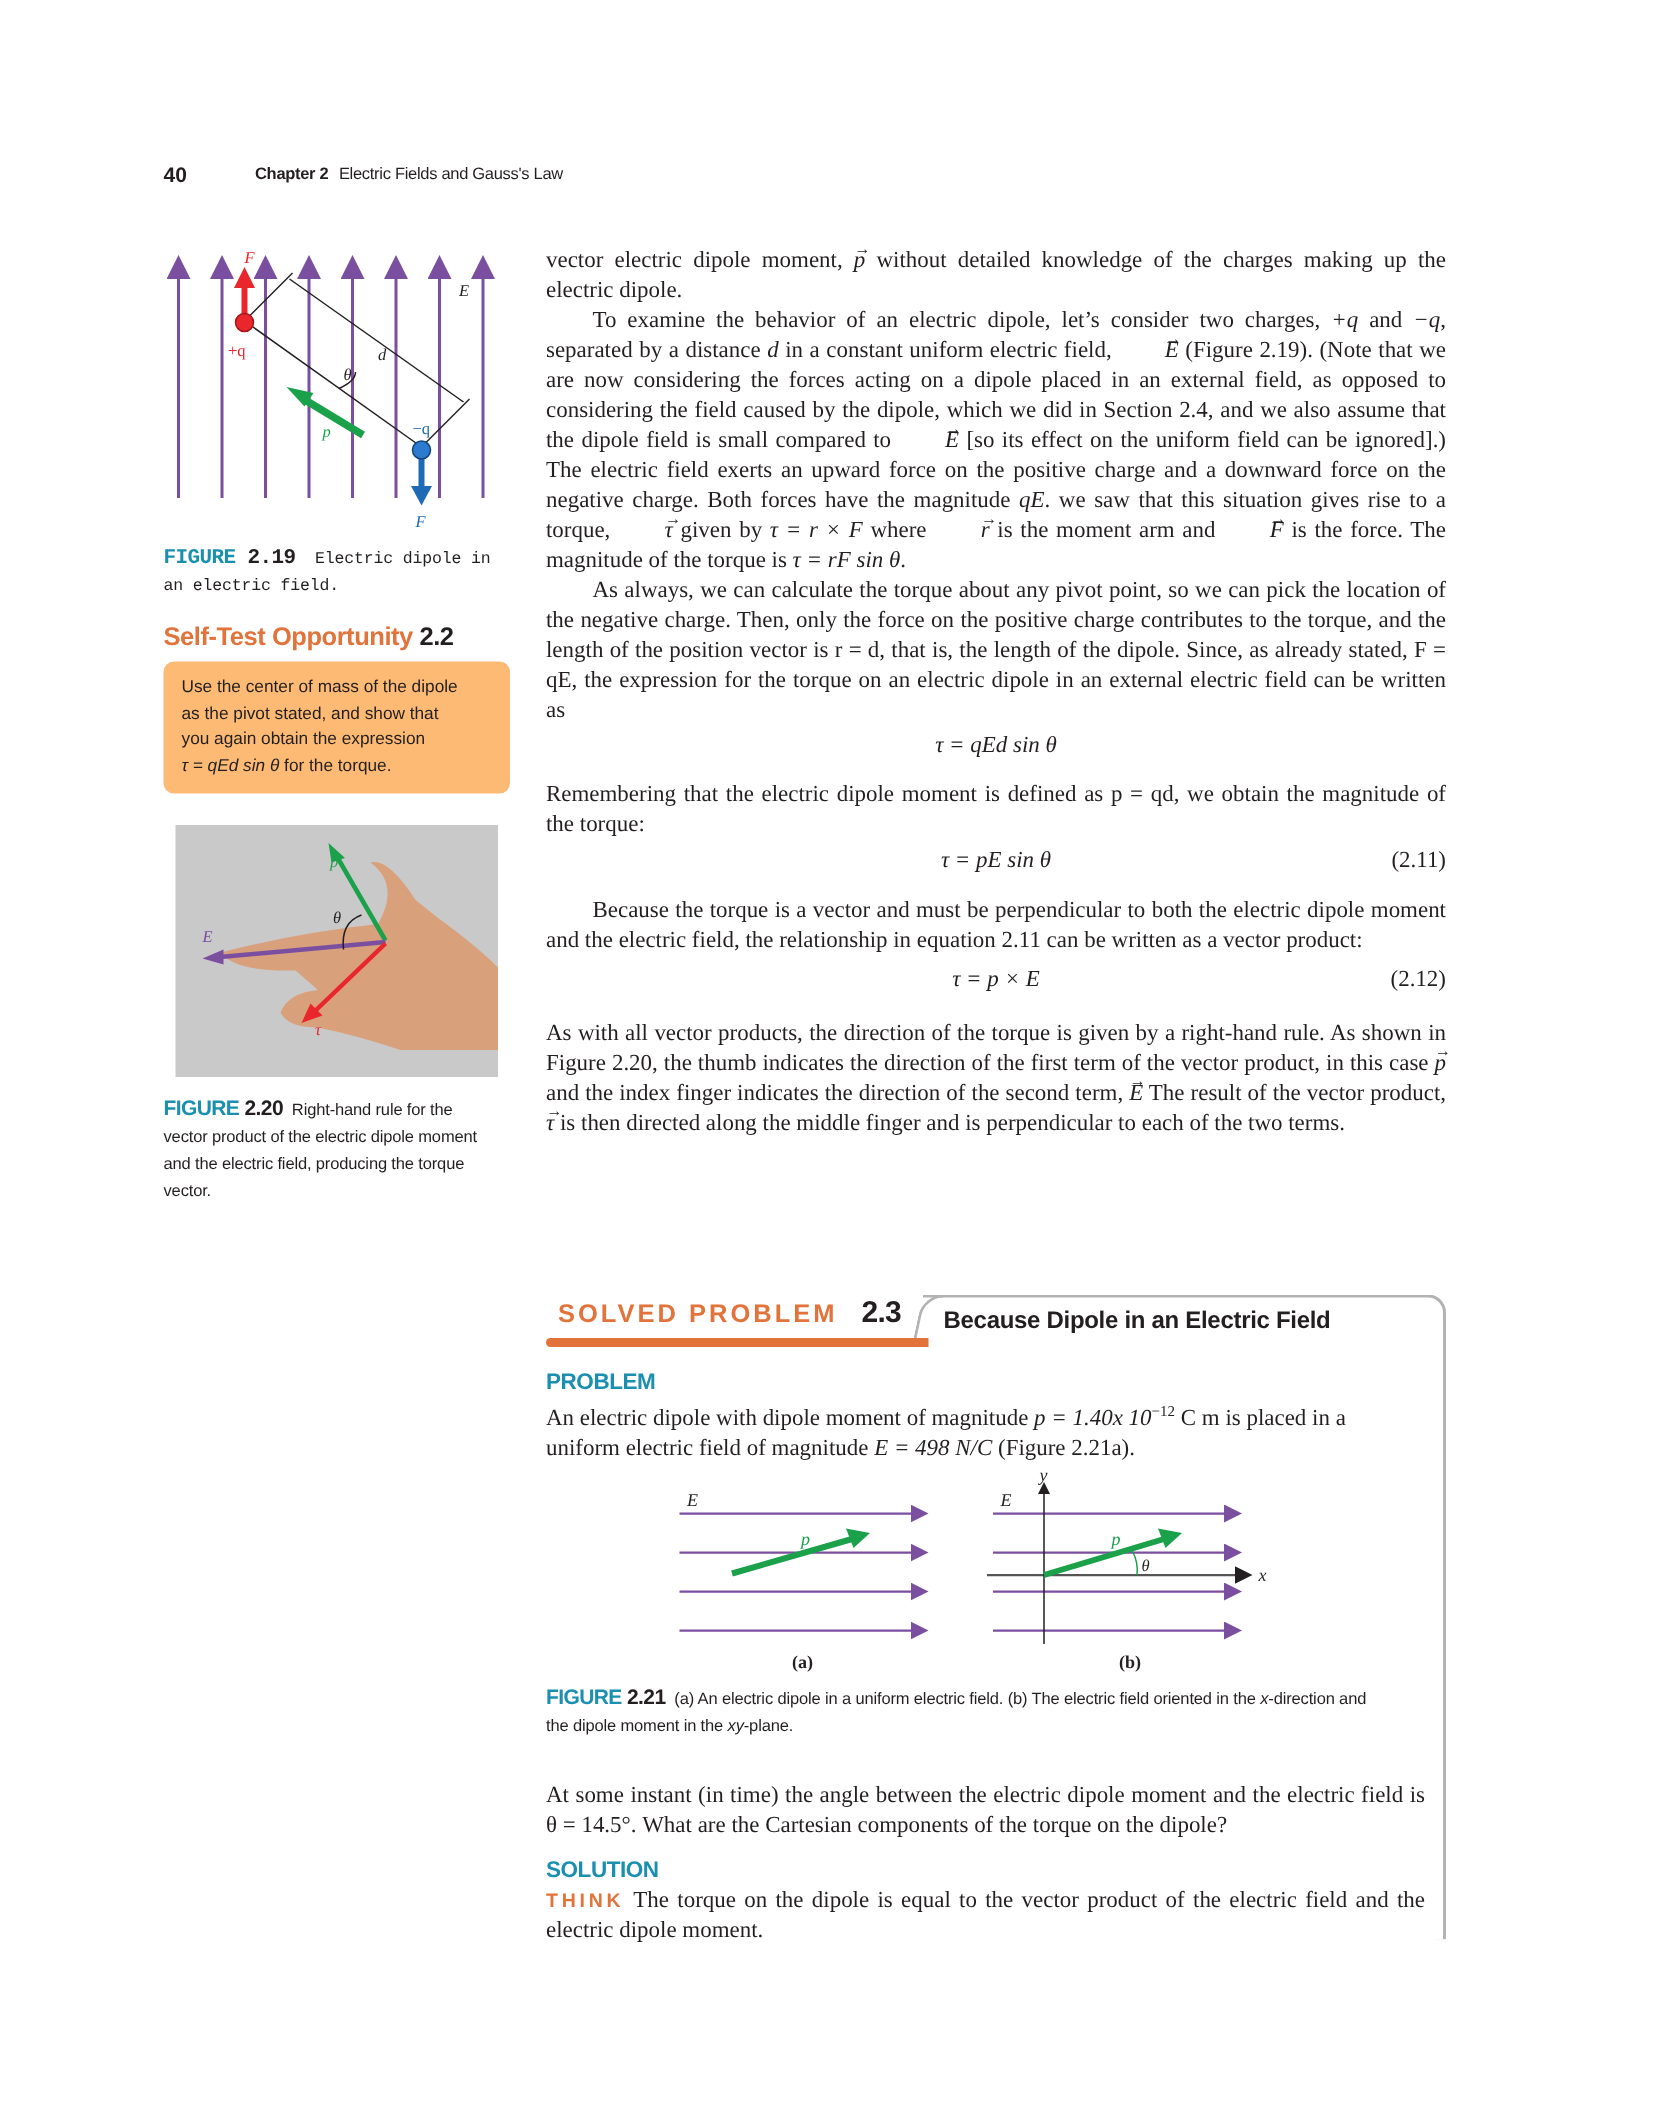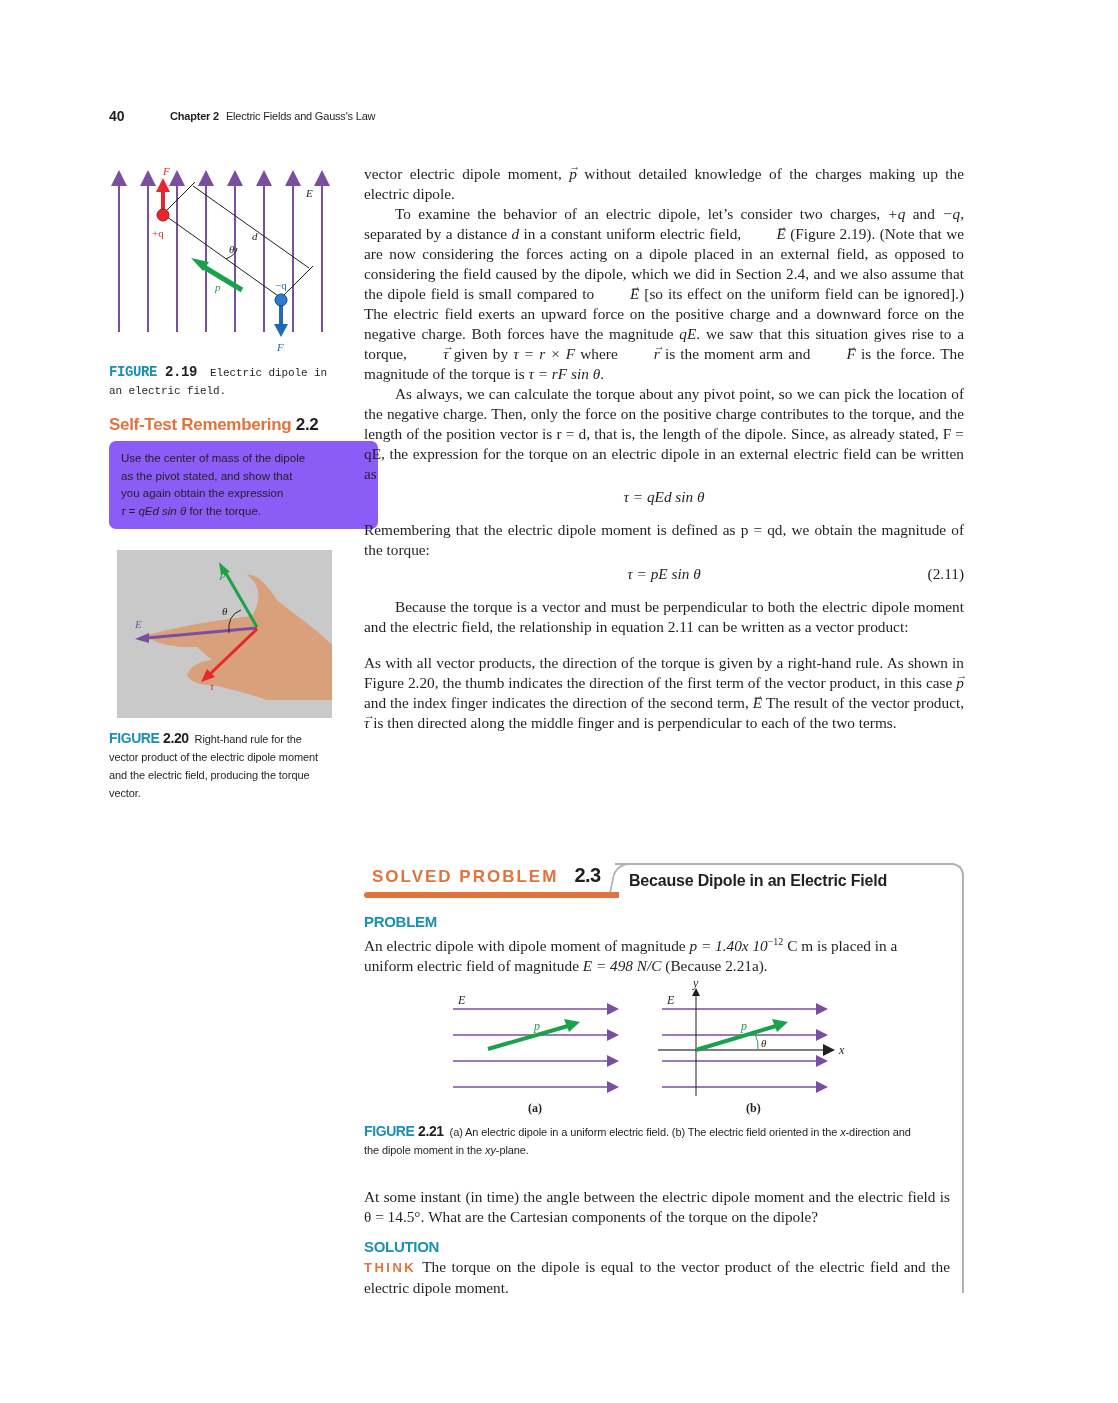--- a/index.html
+++ b/index.html
@@ -96,7 +96,7 @@
   <span>Electric dipole in an electric field.</span>
 </div>
 
-<div class="abs sans" id="selftest-title"><span>Self-Test Remembering</span> <span class="num">2.2</span></div>
+<div class="abs sans" id="selftest-title"><span>Self-Test Opportunity</span> <span class="num">2.2</span></div>
 <div class="abs sans" id="selftest-box">
   <div>Use the center of mass of the dipole</div>
   <div>as the pivot stated, and show that</div>

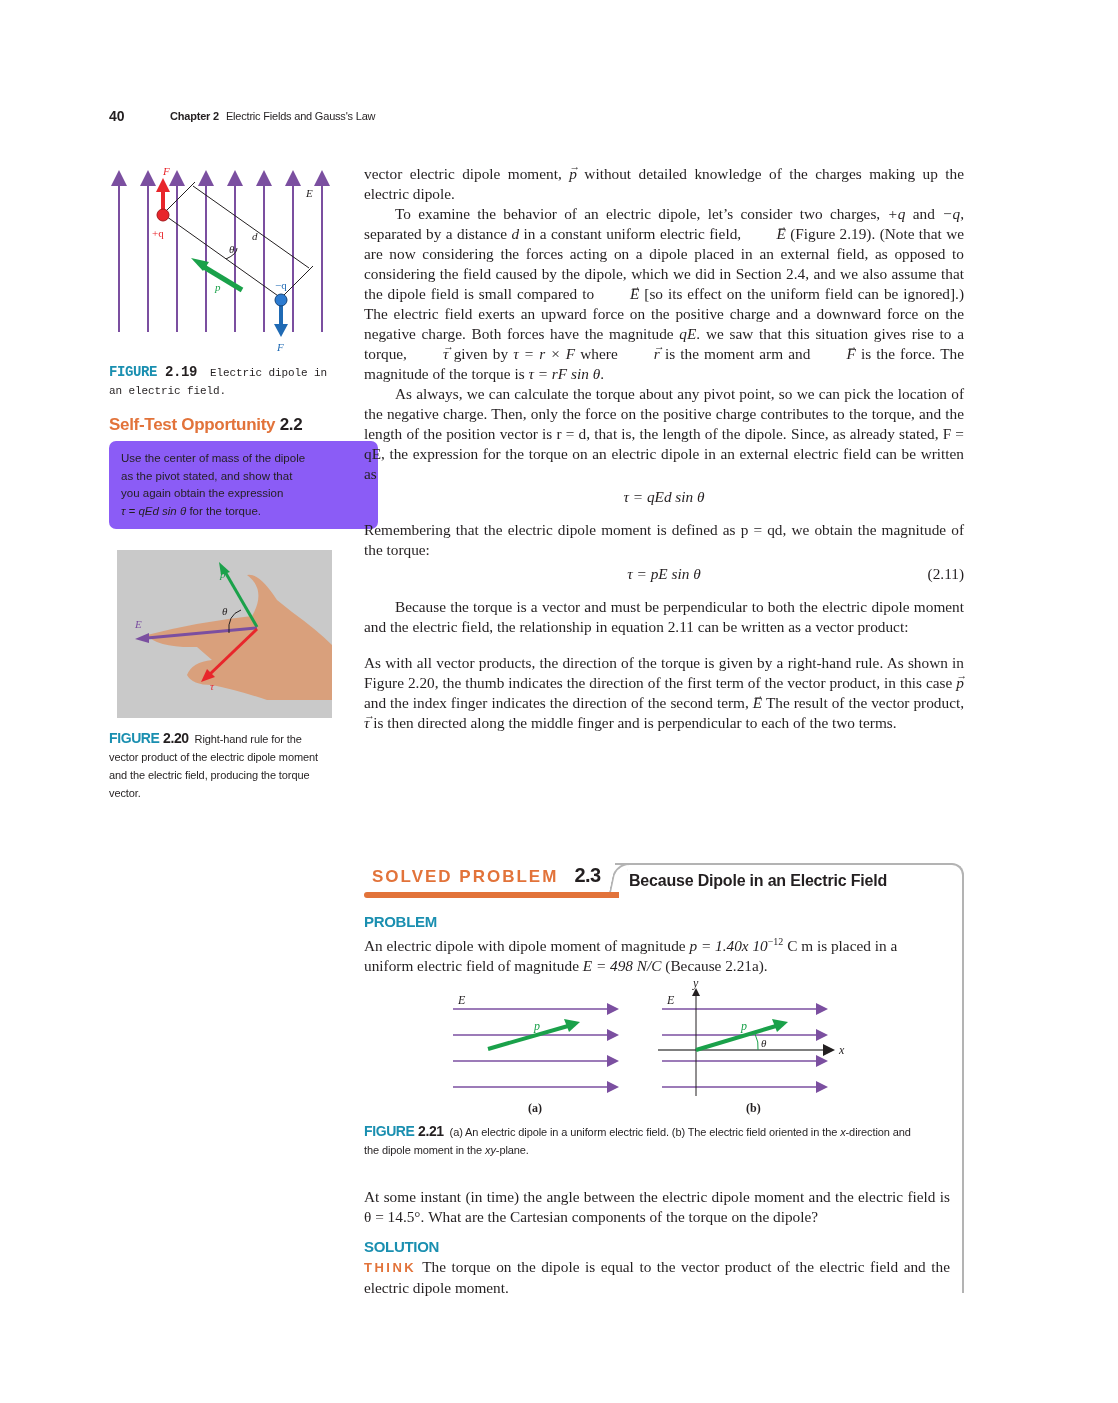--- a/index.html
+++ b/index.html
@@ -21,7 +21,7 @@
   
   #selftest-title { left: 109px; top: 415px; font-size: 17px; font-weight: bold; color: #e2733a; letter-spacing: -0.3px; }
   #selftest-title span.num { color: #231f20; }
-  #selftest-box { left: 109px; top: 441px; width: 269px; height: 88px; background: #8b5cf6; border-radius: 7px; box-sizing: border-box; padding: 9px 12px; font-size: 11.5px; line-height: 17.5px; }
+  #selftest-box { left: 109px; top: 441px; width: 231px; height: 88px; background: #fdba74; border-radius: 7px; box-sizing: border-box; padding: 9px 12px; font-size: 11.5px; line-height: 17.5px; }
 
   
   .body-text { font-size: 15.3px; line-height: 20px; text-align: justify; }

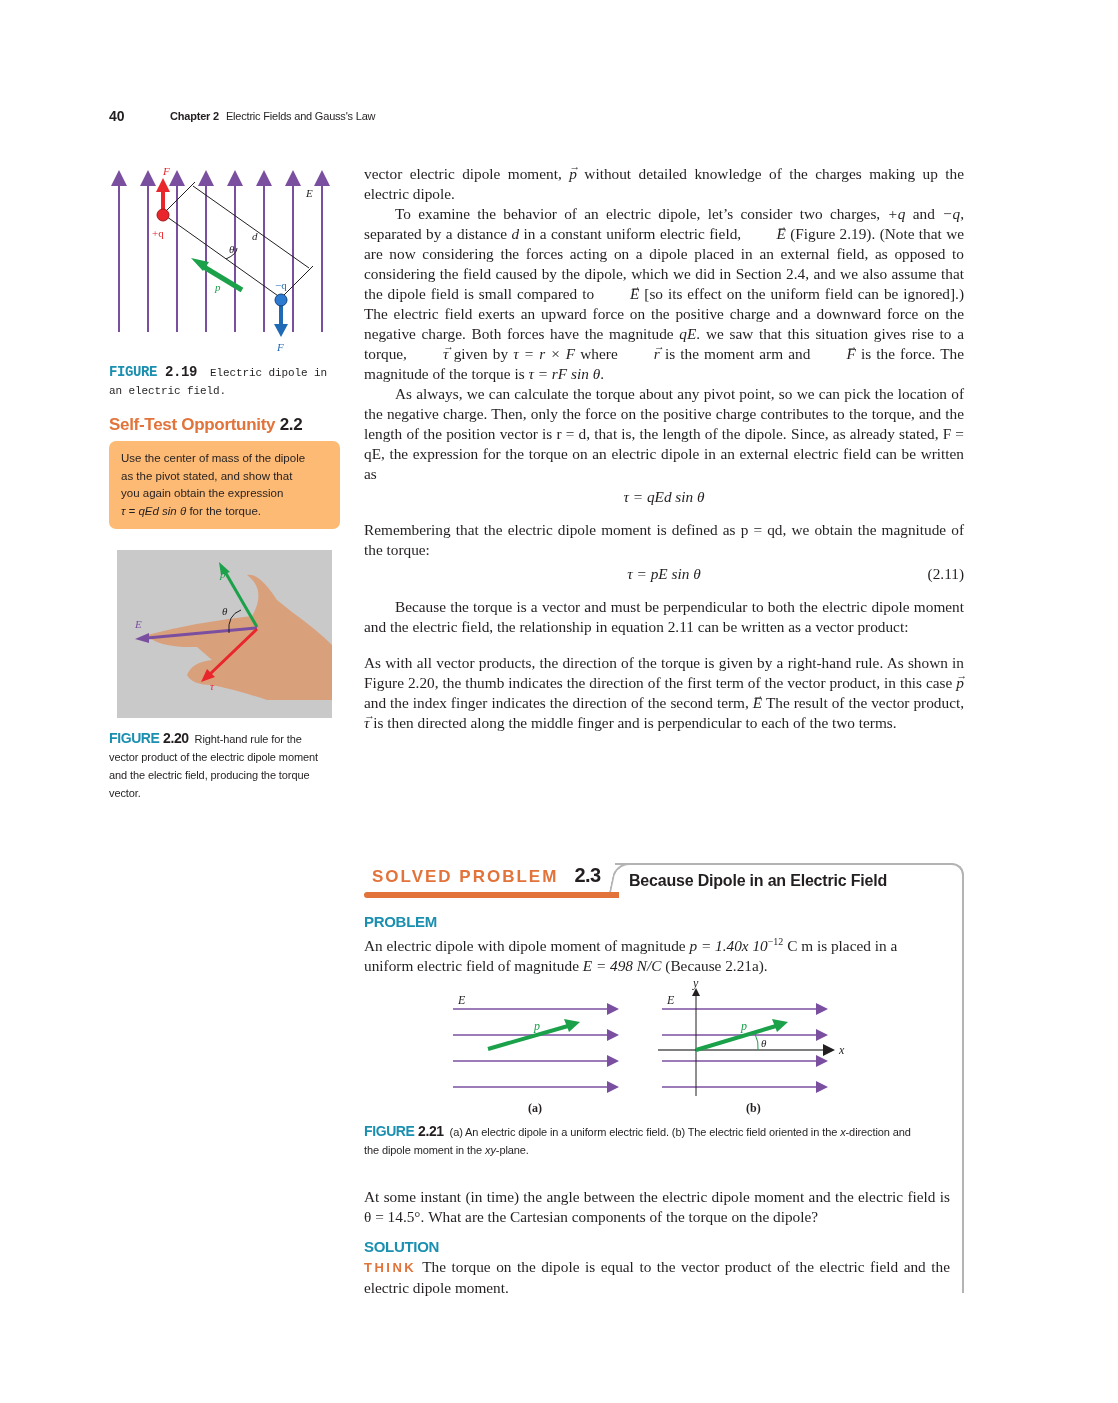--- a/index.html
+++ b/index.html
@@ -138,6 +138,10 @@
       <span class="eqnum">(2.11)</span>
     </div>
   <p class="indent" style="margin-top:13px;">Because the torque is a vector and must be perpendicular to both the electric dipole moment and the electric field, the relationship in equation 2.11 can be written as a vector product:</p>
+  <div class="eq" style="margin-top:6px;">
+      <span class="expr">τ = p × E</span>
+      <span class="eqnum">(2.12)</span>
+    </div>
   <p style="margin-top:16px;"><span>As with all vector products, the direction of the torque is given by a right-hand rule. As shown in Figure 2.20, the thumb indicates the direction of the first term of the vector product, in this case </span><i class="vec">p</i><span>  and the index finger indicates the direction of the second term, </span><i class="vec">E</i><span>  The result of the vector product, </span><i class="vec">τ</i><span>  is then directed along the middle finger and is perpendicular to each of the two terms.</span></p>
 </div>
 

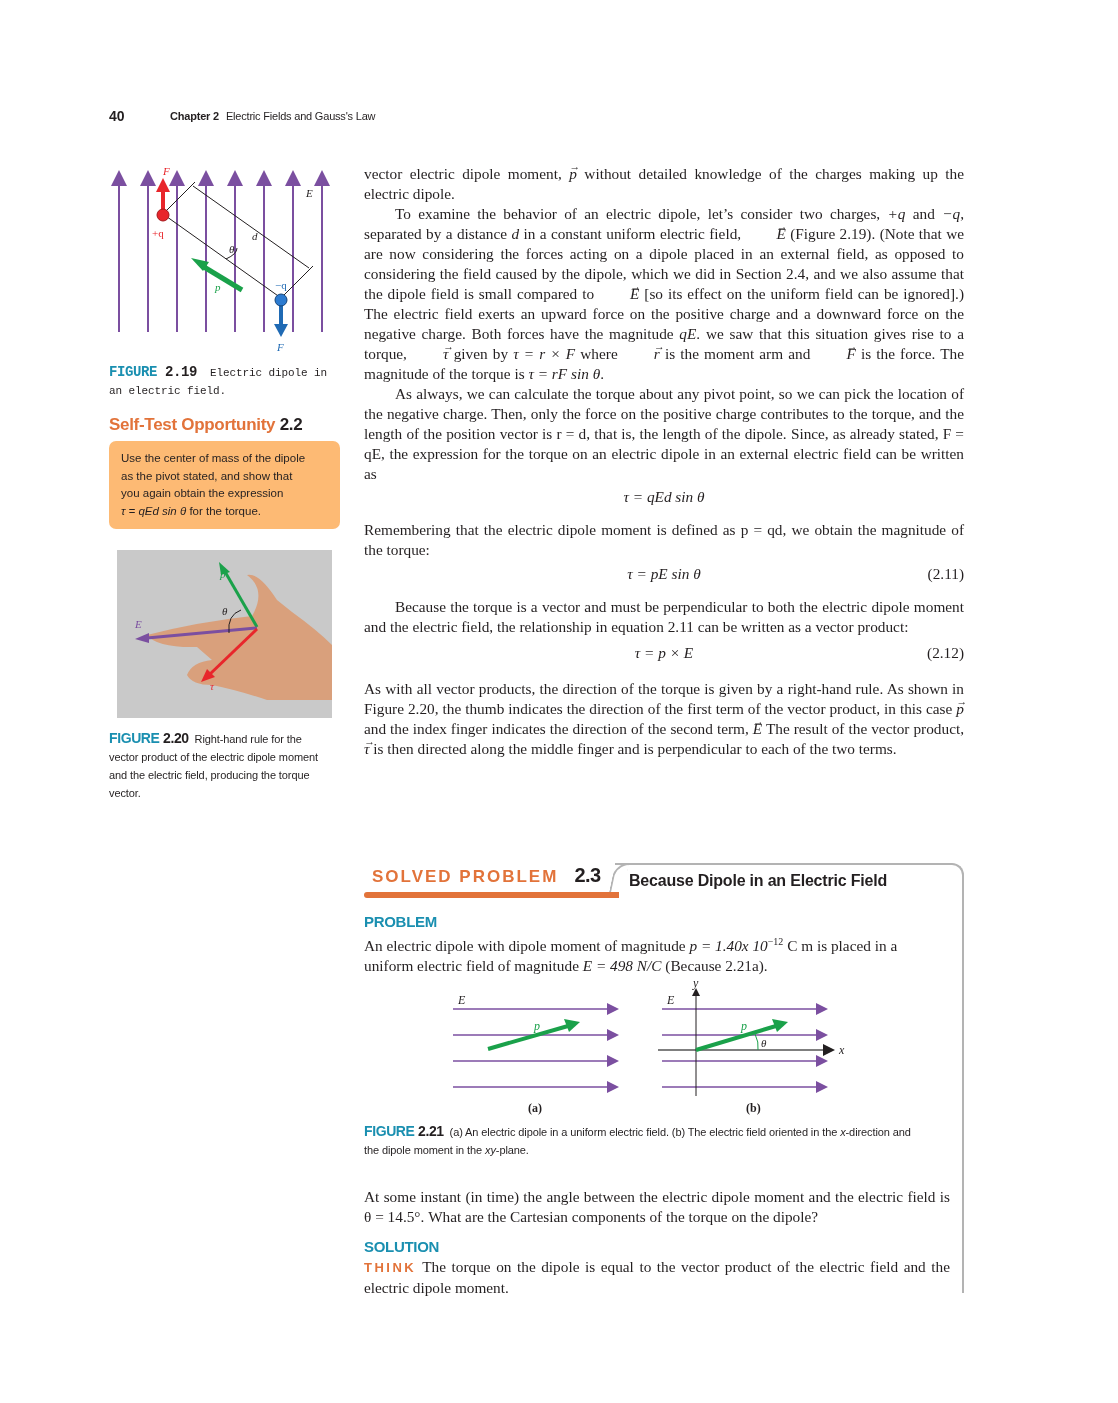--- a/index.html
+++ b/index.html
@@ -152,7 +152,7 @@
 <div class="abs sans" id="sp-title">Because Dipole in an Electric Field</div>
 
 <div class="abs sans sec-head" style="left:364px; top:913px;">PROBLEM</div>
-<div class="abs serif body-text" style="left:364px; top:932px; width:586px; text-align:left;"><span>An electric dipole with dipole moment of magnitude </span><i>p = 1.40x 10</i><sup style="font-size:10px;">−12</sup><span> C m is placed in a uniform electric field of magnitude </span><i>E = 498 N/C</i><span> (Because 2.21a).</span></div>
+<div class="abs serif body-text" style="left:364px; top:932px; width:586px; text-align:left;"><span>An electric dipole with dipole moment of magnitude </span><i>p = 1.40x 10</i><sup style="font-size:10px;">−12</sup><span> C m is placed in a uniform electric field of magnitude </span><i>E = 498 N/C</i><span> (Figure 2.21a).</span></div>
 
 <div class="abs" style="left:450px; top:978px; width:410px; height:140px;">
   <svg width="410" height="140" viewBox="0 0 410 140">

